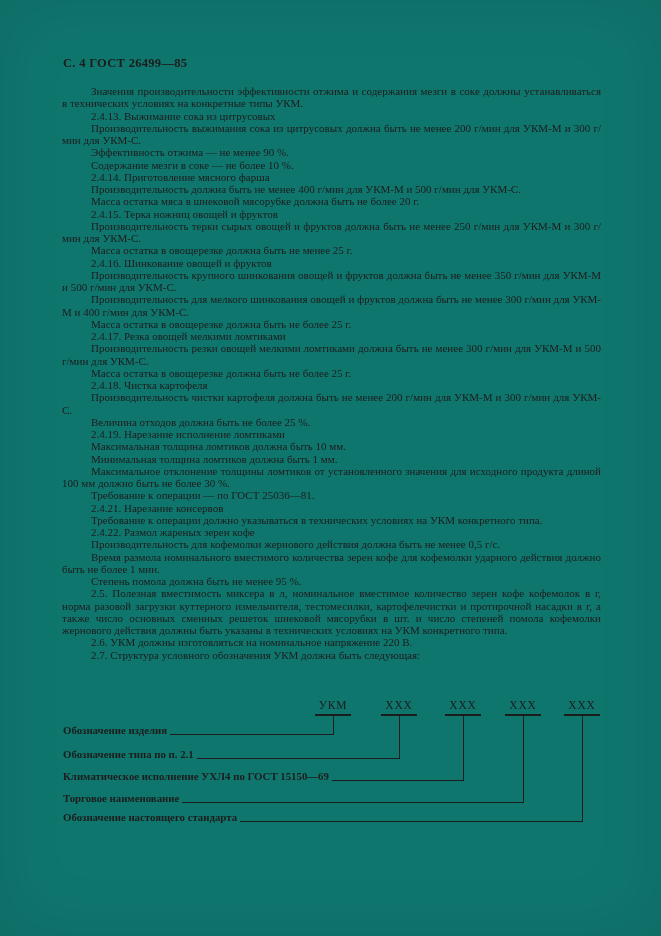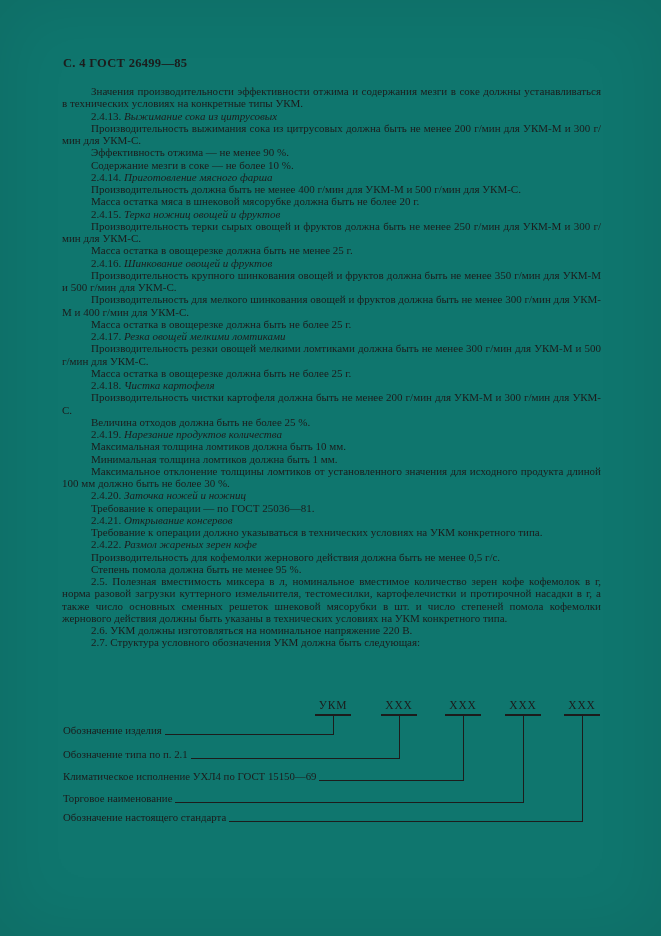--- a/index.html
+++ b/index.html
@@ -22,7 +22,7 @@
     text-align:justify;
   }
   .para { margin:0; text-indent:29px; }
-  .it { font-style:italic; }
+  .it { }
   
   #diagram { position:absolute; left:0; top:0; width:612px; height:936px; pointer-events:none; }
   .diag-head {

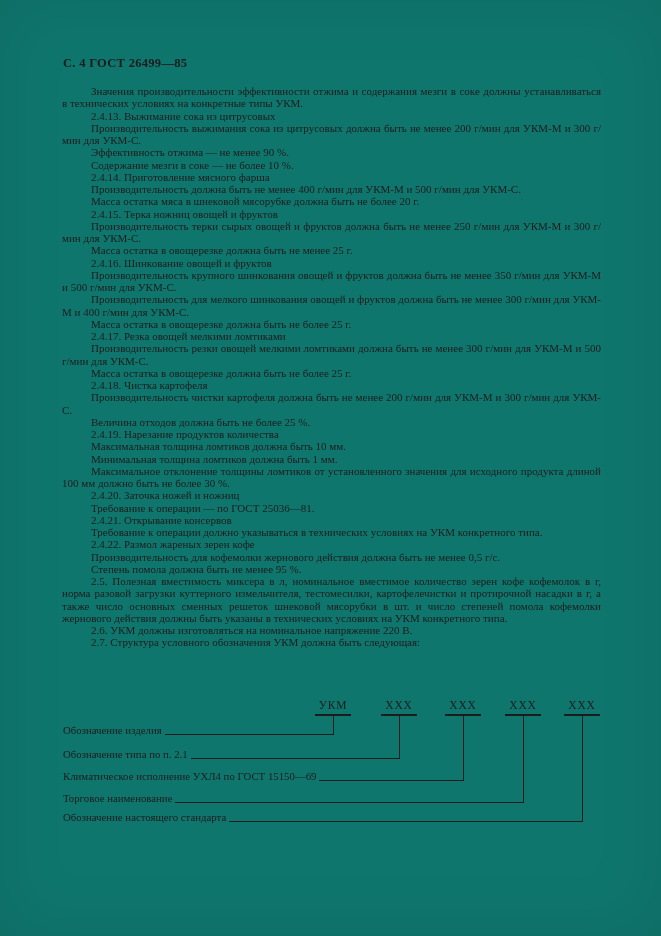--- a/index.html
+++ b/index.html
@@ -63,7 +63,7 @@
       <p class="para"><span>2.4.18.  </span><span class="it">Чистка картофеля</span></p>
       <p class="para"><span>Производительность чистки картофеля должна быть не менее 200 г/мин для УКМ-М и 300 г/мин для УКМ-С.</span></p>
       <p class="para"><span>Величина отходов должна быть не более 25 %.</span></p>
-      <p class="para"><span>2.4.19.  </span><span class="it">Нарезание продуктов количества</span></p>
+      <p class="para"><span>2.4.19.  </span><span class="it">Нарезание исполнение ломтиками</span></p>
       <p class="para"><span>Максимальная толщина ломтиков должна быть 10 мм.</span></p>
       <p class="para"><span>Минимальная толщина ломтиков должна быть 1 мм.</span></p>
       <p class="para"><span>Максимальное отклонение толщины ломтиков от установленного значения для исходного продукта длиной 100 мм должно быть не более 30 %.</span></p>

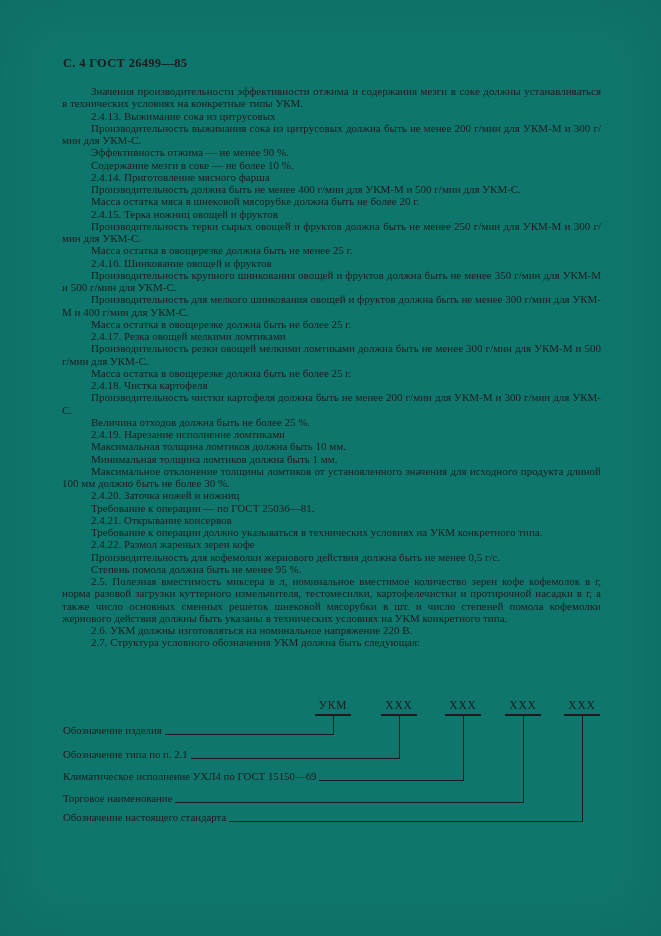--- a/index.html
+++ b/index.html
@@ -67,7 +67,6 @@
       <p class="para"><span>Максимальная толщина ломтиков должна быть 10 мм.</span></p>
       <p class="para"><span>Минимальная толщина ломтиков должна быть 1 мм.</span></p>
       <p class="para"><span>Максимальное отклонение толщины ломтиков от установленного значения для исходного продукта длиной 100 мм должно быть не более 30 %.</span></p>
-      <p class="para"><span>2.4.20.  </span><span class="it">Заточка ножей и ножниц</span></p>
       <p class="para"><span>Требование к операции — по ГОСТ 25036—81.</span></p>
       <p class="para"><span>2.4.21.  </span><span class="it">Открывание консервов</span></p>
       <p class="para"><span>Требование к операции должно указываться в технических условиях на УКМ конкретного типа.</span></p>

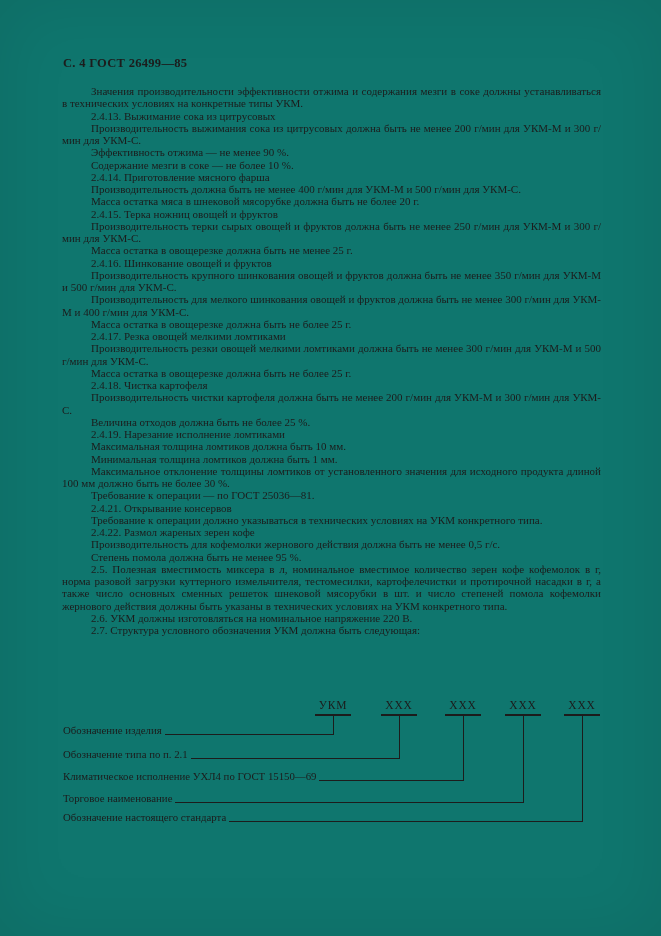--- a/index.html
+++ b/index.html
@@ -68,7 +68,7 @@
       <p class="para"><span>Минимальная толщина ломтиков должна быть 1 мм.</span></p>
       <p class="para"><span>Максимальное отклонение толщины ломтиков от установленного значения для исходного продукта длиной 100 мм должно быть не более 30 %.</span></p>
       <p class="para"><span>Требование к операции — по ГОСТ 25036—81.</span></p>
-      <p class="para"><span>2.4.21.  </span><span class="it">Открывание консервов</span></p>
+      <p class="para"><span>2.4.21.  </span><span class="it">Нарезание консервов</span></p>
       <p class="para"><span>Требование к операции должно указываться в технических условиях на УКМ конкретного типа.</span></p>
       <p class="para"><span>2.4.22.  </span><span class="it">Размол жареных зерен кофе</span></p>
       <p class="para"><span>Производительность для кофемолки жернового действия должна быть не менее 0,5 г/с.</span></p>

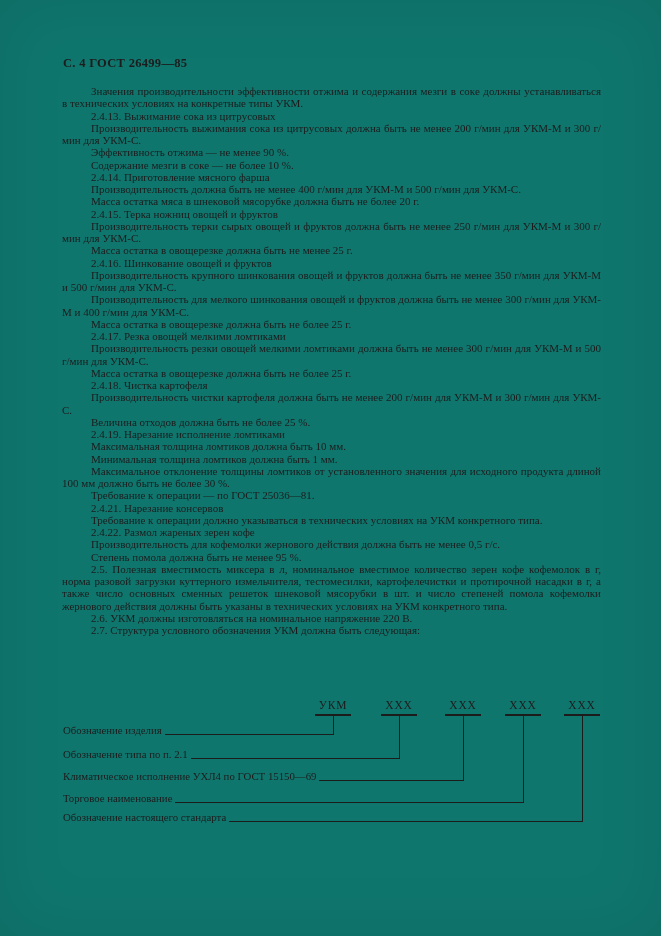--- a/index.html
+++ b/index.html
@@ -72,6 +72,7 @@
       <p class="para"><span>Требование к операции должно указываться в технических условиях на УКМ конкретного типа.</span></p>
       <p class="para"><span>2.4.22.  </span><span class="it">Размол жареных зерен кофе</span></p>
       <p class="para"><span>Производительность для кофемолки жернового действия должна быть не менее 0,5 г/с.</span></p>
+      <p class="para"><span>Время размола номинального вместимого количества зерен кофе для кофемолки ударного действия должно быть не более 1 мин.</span></p>
       <p class="para"><span>Степень помола должна быть не менее 95 %.</span></p>
       <p class="para"><span>2.5. Полезная вместимость миксера в л, номинальное вместимое количество зерен кофе кофемолок в г, норма разовой загрузки куттерного измельчителя, тестомесилки, картофелечистки и протирочной насадки в г, а также число основных сменных решеток шнековой мясорубки в шт. и число степеней помола кофемолки жернового действия должны быть указаны в технических условиях на УКМ конкретного типа.</span></p>
       <p class="para"><span>2.6. УКМ должны изготовляться на номинальное напряжение 220 В.</span></p>

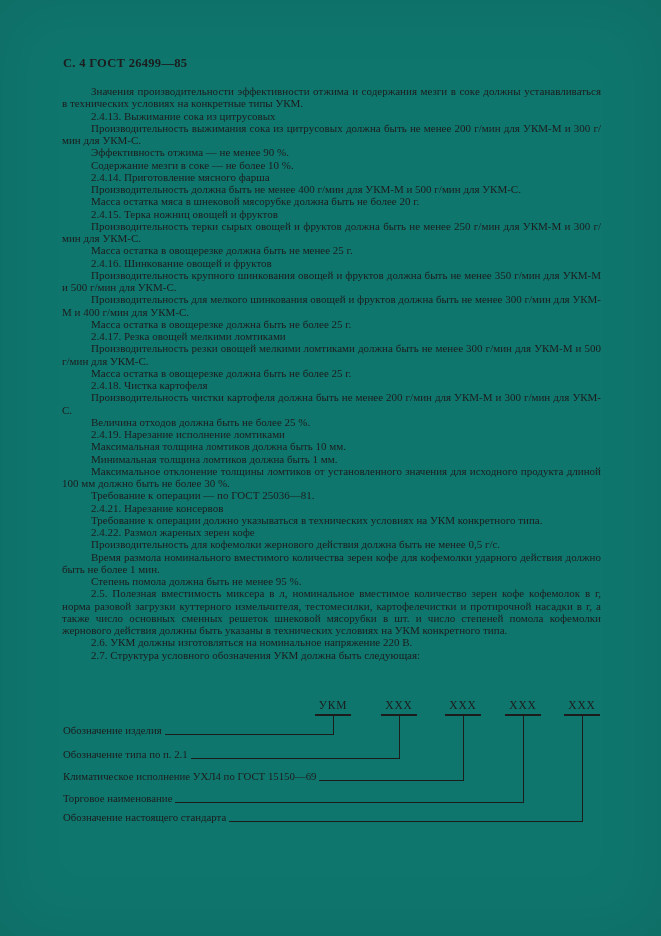--- a/index.html
+++ b/index.html
@@ -32,7 +32,7 @@
   .diag-underline { position:absolute; height:2px; background:#1c1c1c; }
   .diag-vline { position:absolute; width:1.5px; background:#1c1c1c; }
   .diag-row { position:absolute; display:flex; align-items:flex-end; height:14px; }
-  .diag-label { font-size:10.8px; white-space:nowrap; padding-right:3px; }
+  .diag-label { font-size:10.8px; white-space:nowrap; padding-right:3px;font-weight:bold; }
   .diag-line { flex:1 1 auto; border-bottom:1.5px solid #1c1c1c; margin-bottom:1px; }
 </style>
 </head>

